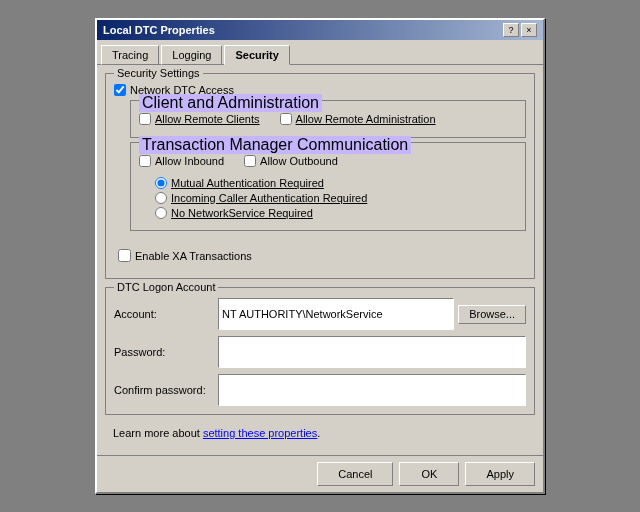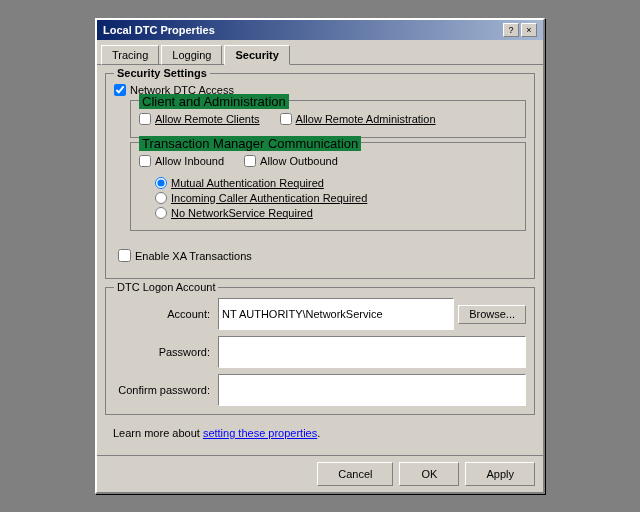--- a/index.html
+++ b/index.html
@@ -91,7 +91,6 @@
       background: #d4d0c8;
       padding: 0 3px;
       font-size: 11px;
-      font-weight: bold;
     }
     .groupbox-inner {
       margin-top: 6px;

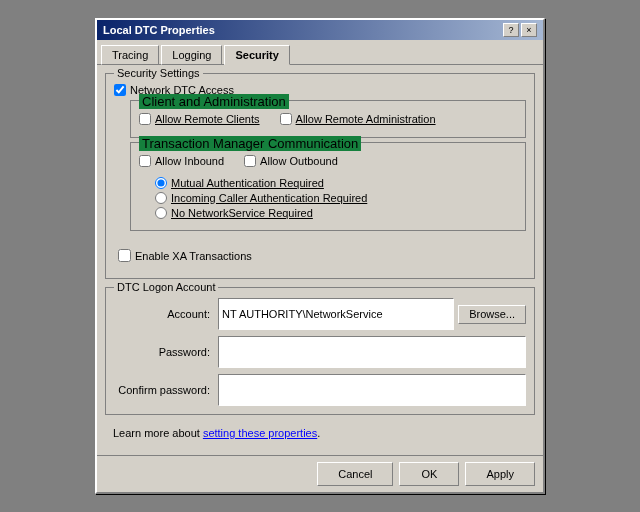--- a/index.html
+++ b/index.html
@@ -115,9 +115,9 @@
       position: absolute;
       top: -7px;
       left: 8px;
-      background: #15803d;
+      background: #c4b5fd;
       padding: 0 3px;
-      font-size: 13px;
+      font-size: 16px;
     }
     .two-col {
       display: flex;

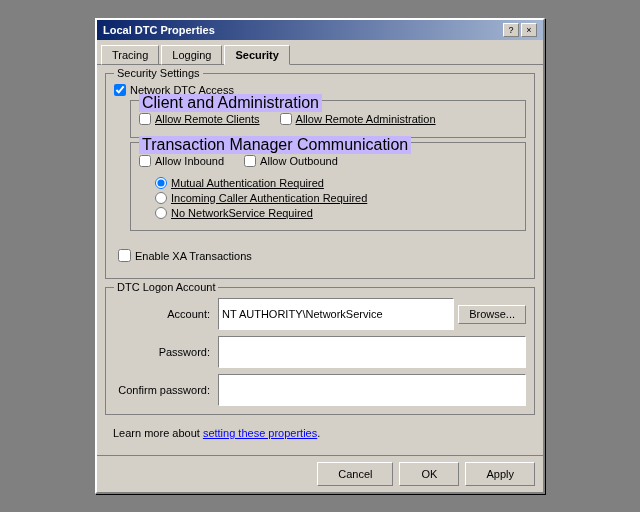--- a/index.html
+++ b/index.html
@@ -169,7 +169,7 @@
     }
     .form-label {
       width: 100px;
-      text-align: right;
+      text-align: left;
       padding-right: 4px;
     }
     .form-input {

